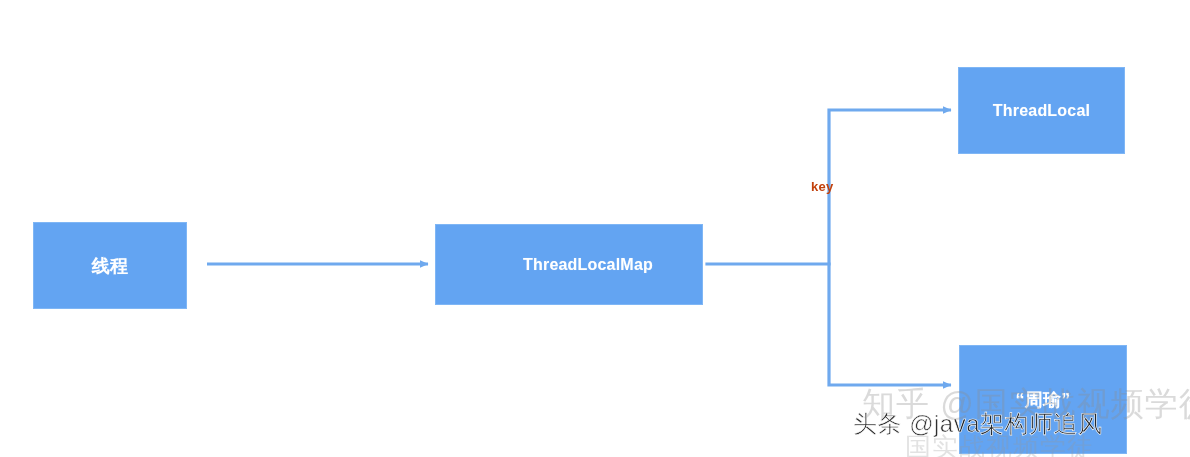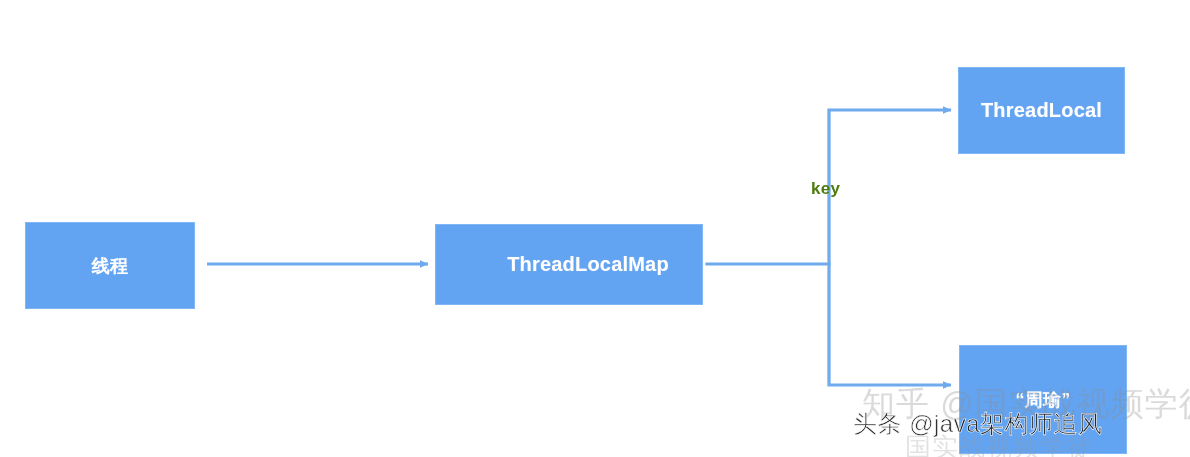--- a/index.html
+++ b/index.html
@@ -40,7 +40,7 @@
     white-space: nowrap;
     text-shadow: 0 0 1px rgba(255,255,255,0.35);
   }
-  .node-label.latin { font-size: 20px; }
+  .node-label.latin { font-size: 16px; }
   .node-label.cjk { font-size: 18px; }
 
   #node-thread {

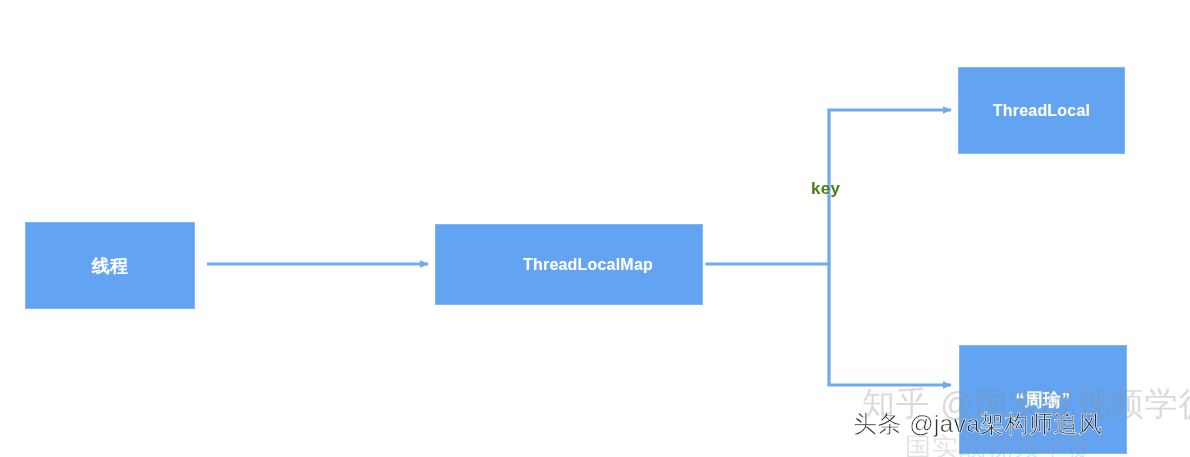--- a/index.html
+++ b/index.html
@@ -58,8 +58,8 @@
 
   .edge-label {
     position: absolute;
-    color: #4d7c0f;
-    font-size: 17px;
+    color: #c2410c;
+    font-size: 13px;
     font-weight: bold;
     white-space: nowrap;
     letter-spacing: 0.3px;

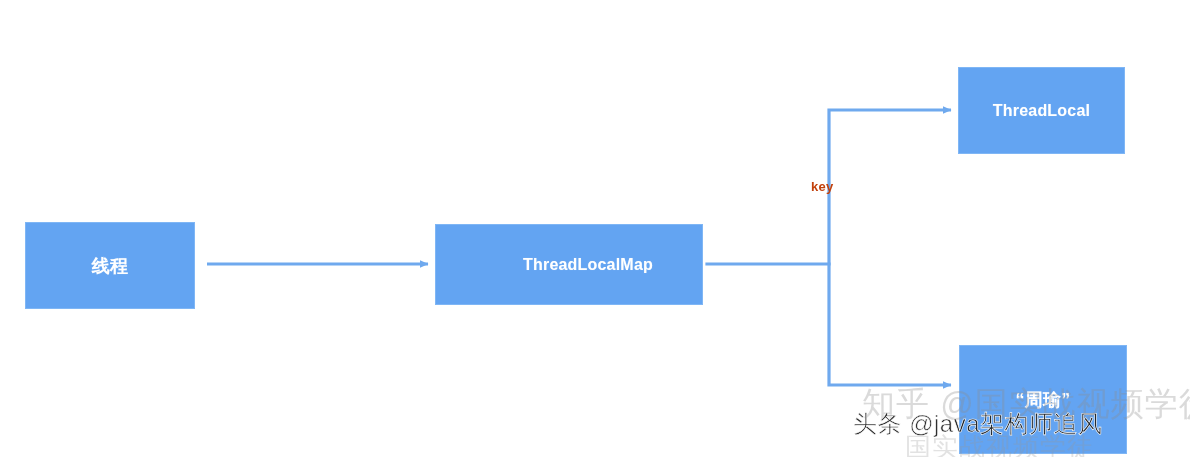--- a/index.html
+++ b/index.html
@@ -44,7 +44,7 @@
   .node-label.cjk { font-size: 18px; }
 
   #node-thread {
-    left: 25px;  top: 222px;  width: 170px; height: 87px;
+    left: 33px;  top: 222px;  width: 154px; height: 87px;
   }
   #node-threadlocalmap {
     left: 435px; top: 224px; width: 268px; height: 81px; padding-left: 38px;

